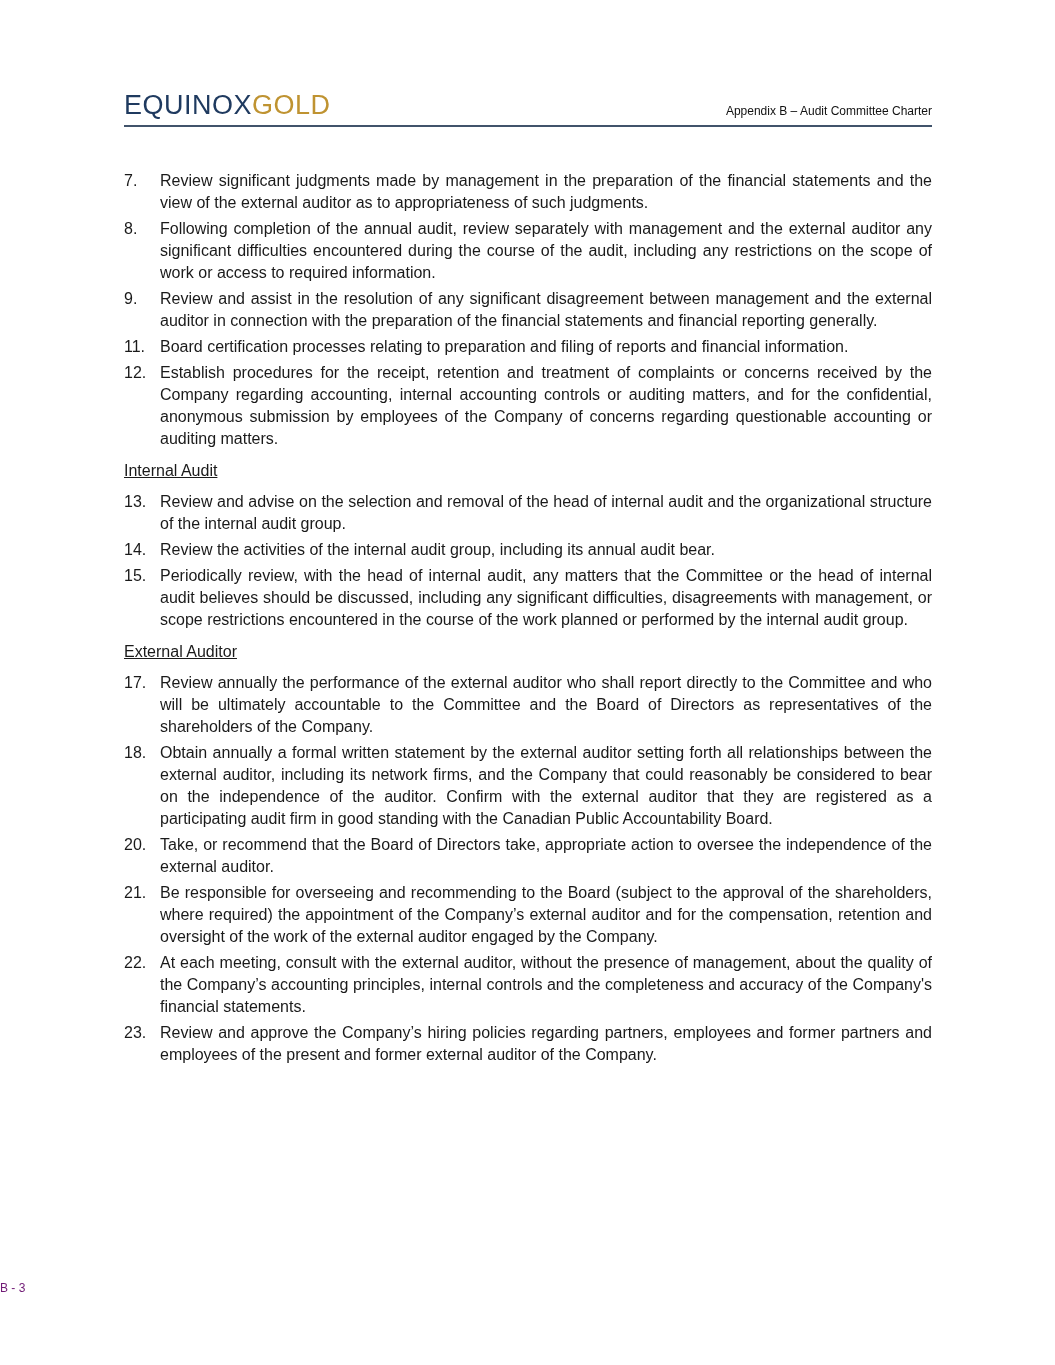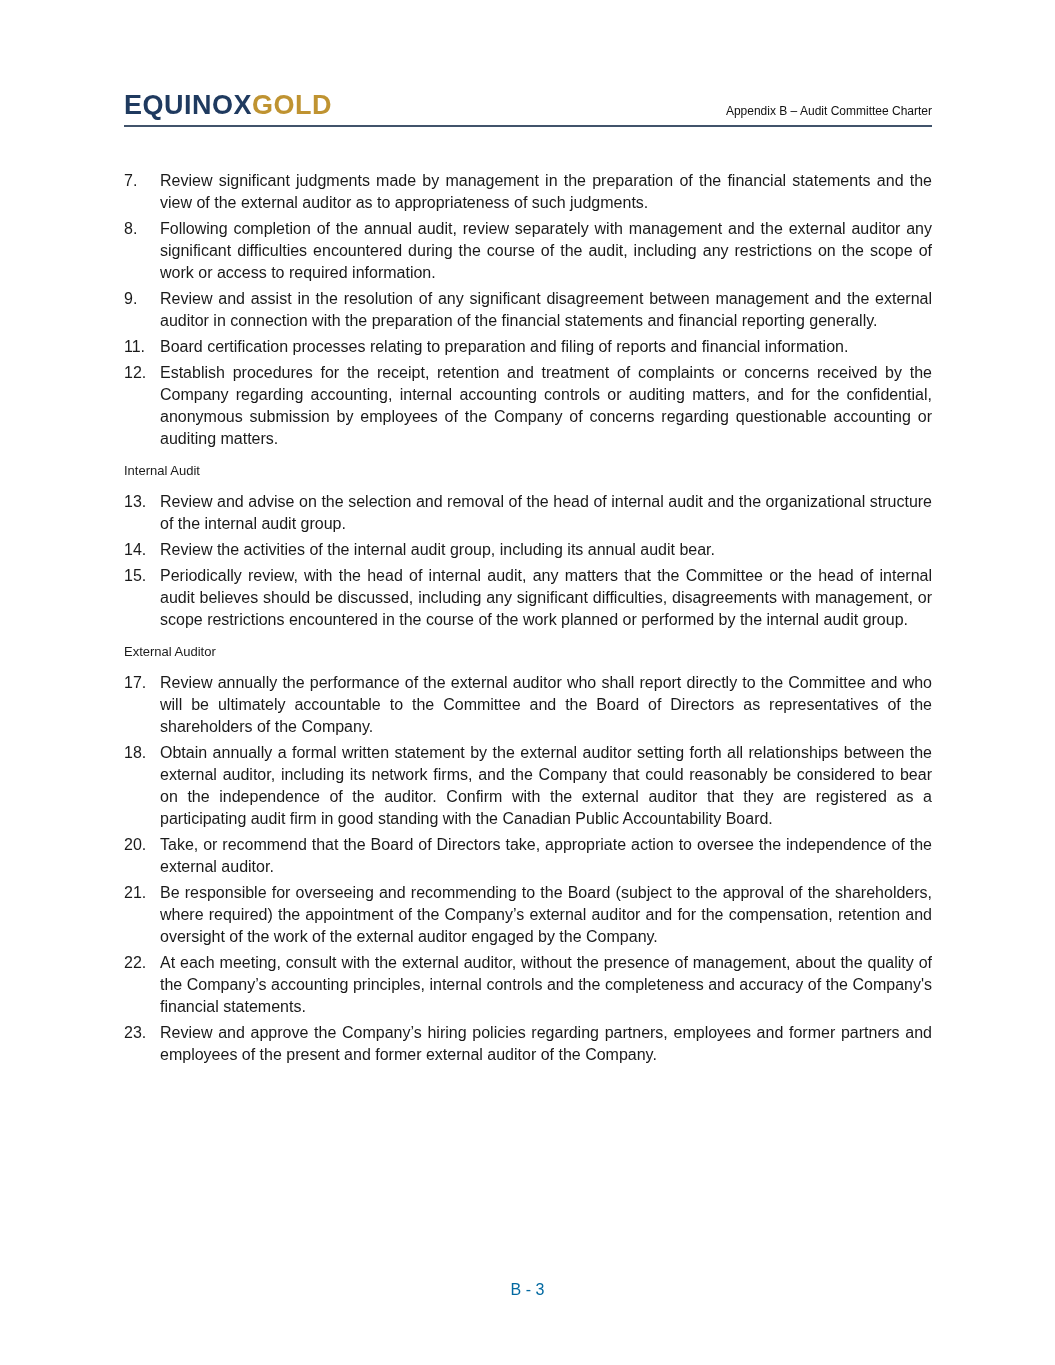--- a/index.html
+++ b/index.html
@@ -26,7 +26,7 @@
   }
   .logo {
     font-size: 27px;
-    font-weight: bold;
+    font-weight: normal;
     letter-spacing: 0.5px;
     line-height: 1;
     white-space: nowrap;

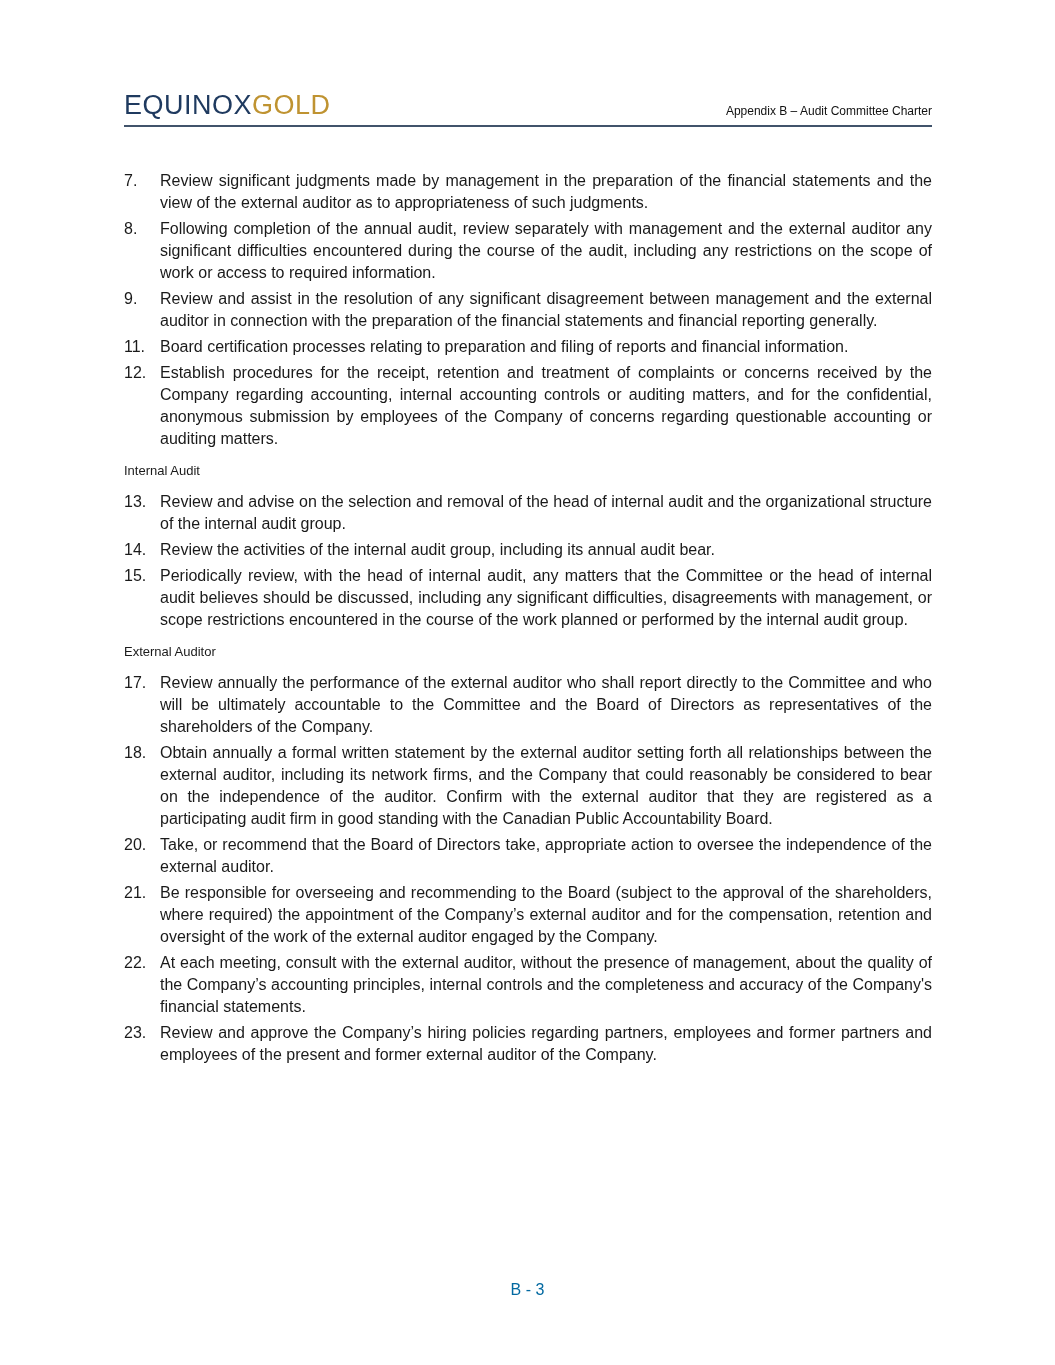--- a/index.html
+++ b/index.html
@@ -53,7 +53,8 @@
   .section-heading {
     margin: 10px 0 9px 0;
     font-weight: normal;
-    font-size: 13px;
+    font-size: 16px;
+    text-decoration: underline;
   }
   .footer {
     position: absolute;

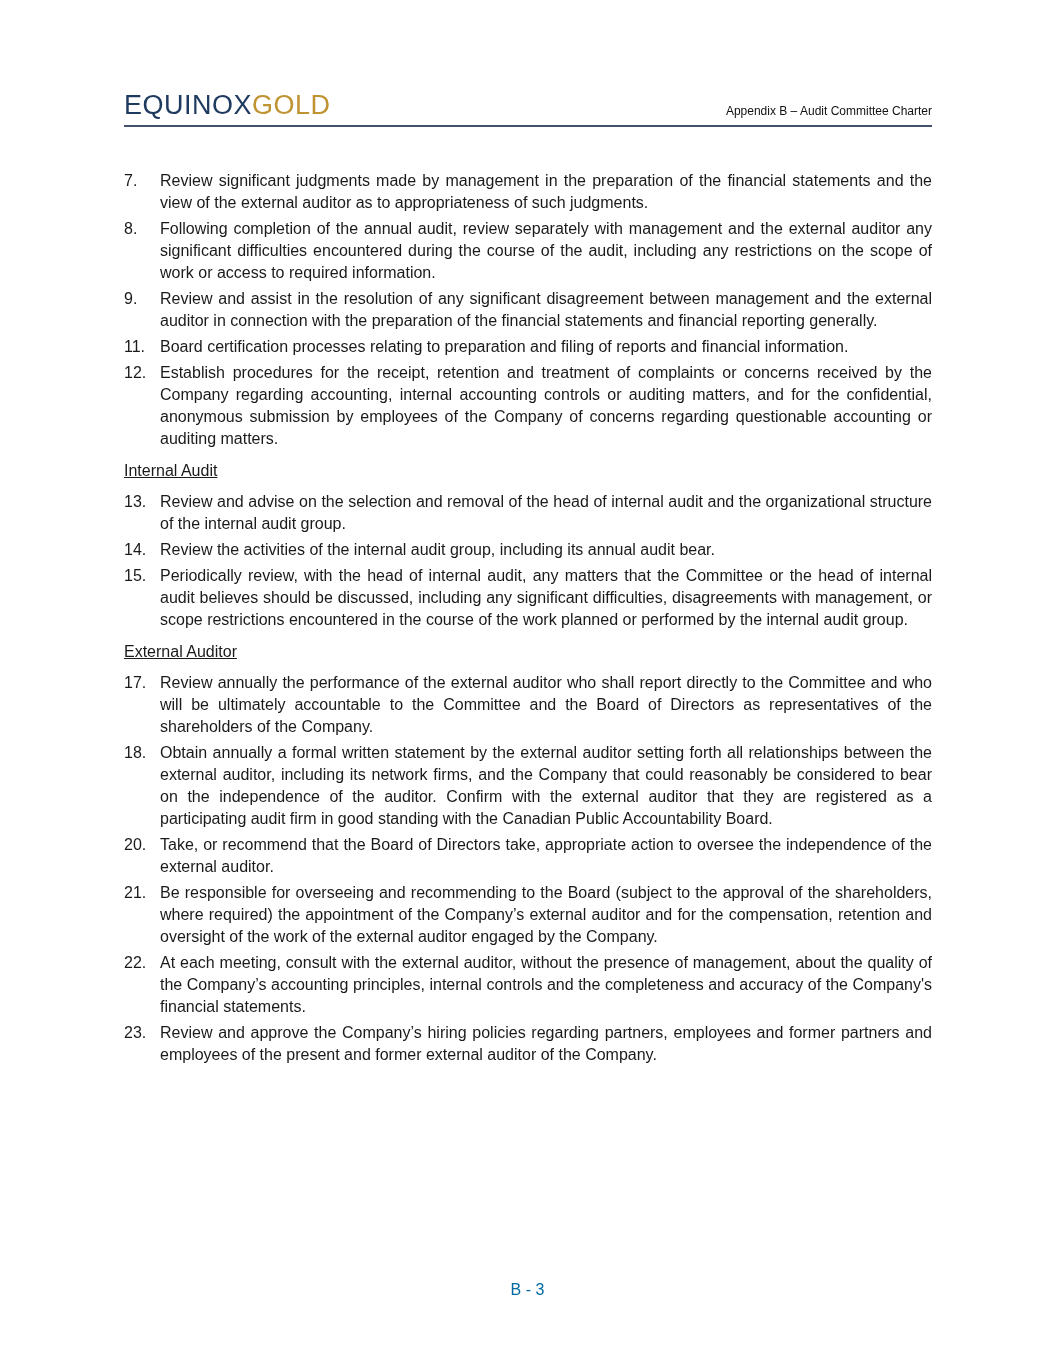--- a/index.html
+++ b/index.html
@@ -61,9 +61,8 @@
     top: 1281px;
     left: 0;
     width: 1055px;
-    text-align: center;
-    font-size: 16px;
-    color: #0369a1;
+    font-size: 12px;
+    color: #701a75;
   }
 </style>
 </head>

